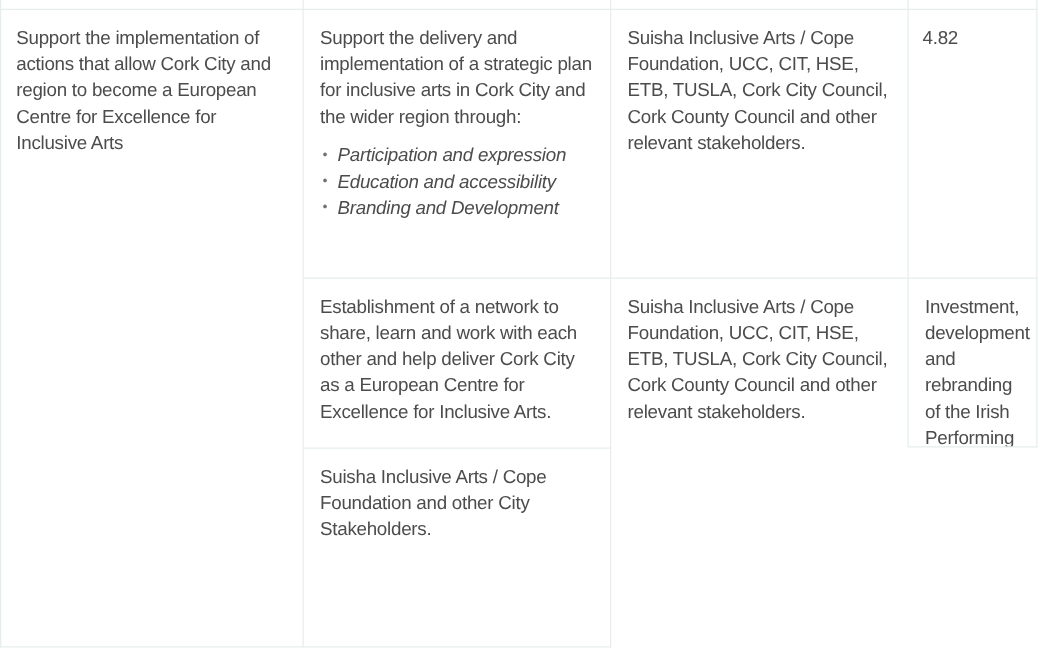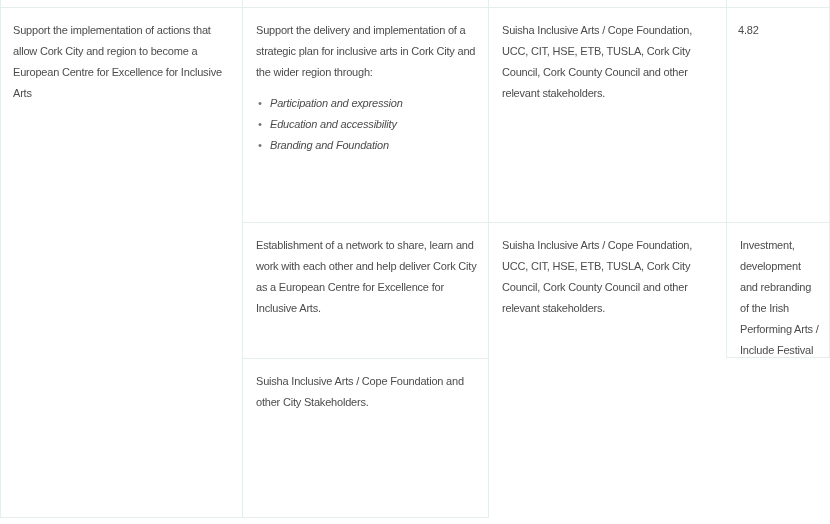--- a/index.html
+++ b/index.html
@@ -26,7 +26,7 @@
   .cell{
     border-right:1px solid var(--line);
     overflow:hidden;
-    font-size:11px; line-height:21px; letter-spacing:-0.2px;
+    font-size:15px; line-height:21px; letter-spacing:-0.2px;
   }
   
   .strip{ border-bottom:1px solid var(--line); }

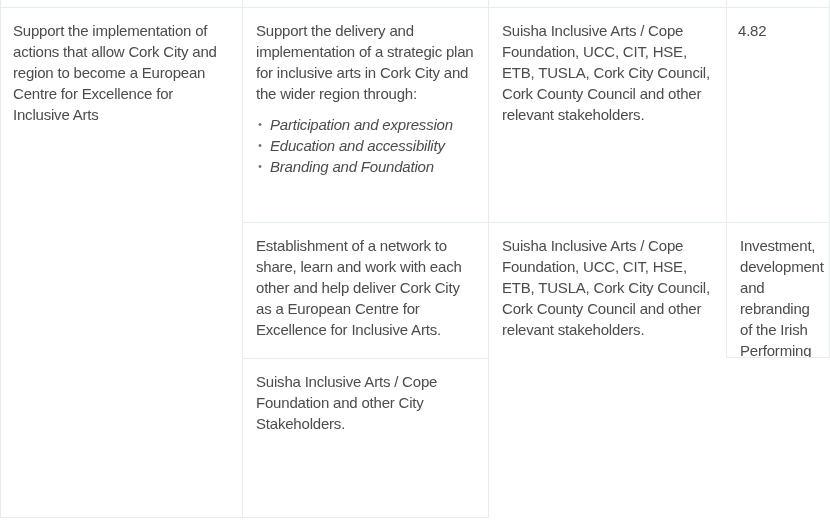--- a/index.html
+++ b/index.html
@@ -74,7 +74,7 @@
       <ul class="bullets">
         <li>Participation and expression</li>
         <li>Education and accessibility</li>
-        <li>Branding and Foundation</li>
+        <li>Branding and Development</li>
       </ul>
     </div>
     <div class="cell partners">

